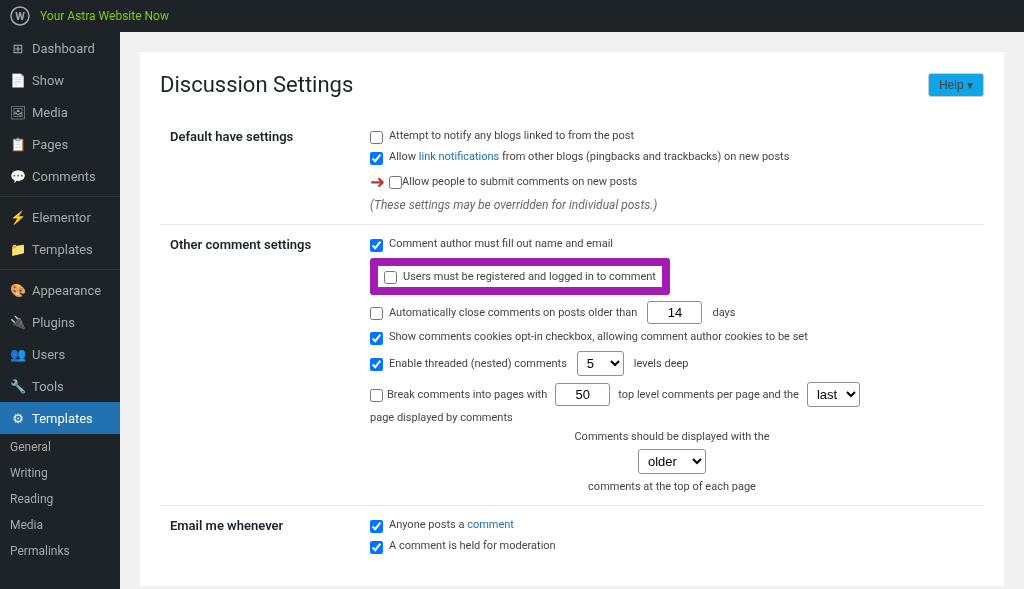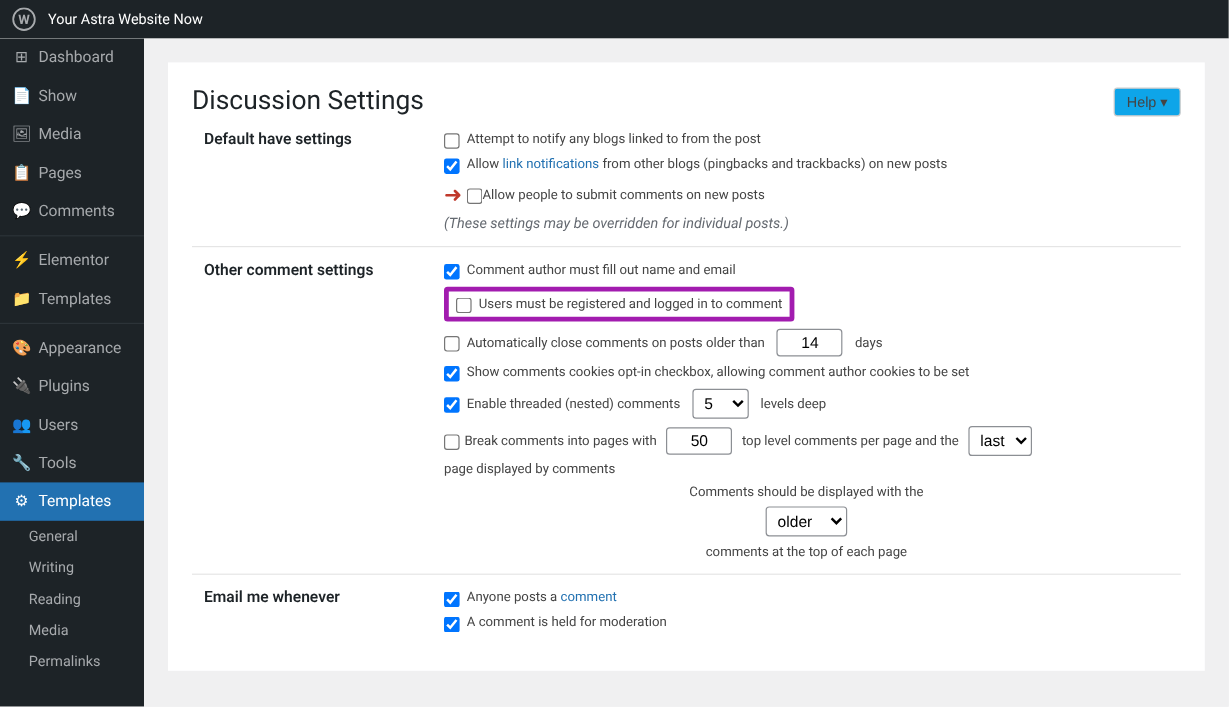--- a/index.html
+++ b/index.html
@@ -71,7 +71,7 @@
     <circle cx="10" cy="10" r="9" stroke="#a7aaad" stroke-width="1.5"></circle>
     <text x="10" y="14" text-anchor="middle" font-size="11" fill="#a7aaad" font-weight="bold">W</text>
   </svg>
-  <span style="color:#ffffff;font-size:12px;">Your Astra Website Now</span>
+  <span style="color:#84cc16;font-size:12px;">Your Astra Website Now</span>
 </div>
 
 <div class="main-layout">

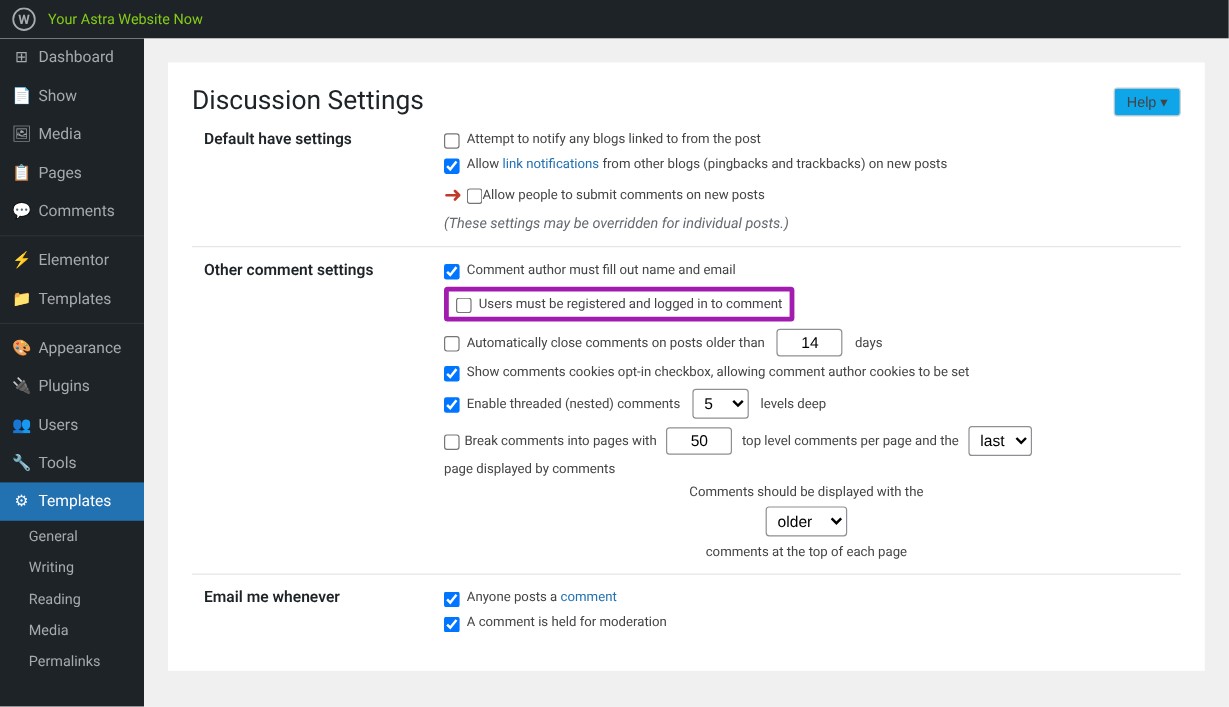--- a/index.html
+++ b/index.html
@@ -27,7 +27,7 @@
     .content-inner { background: #fff; padding: 20px; max-width: 900px; }
 
     
-    .page-header { display: flex; justify-content: space-between; align-items: flex-end; }
+    .page-header { display: flex; justify-content: space-between; align-items: flex-end; margin-bottom: 20px; }
     .page-title { font-size: 22px; font-weight: 400; color: #1d2327; }
     .help-btn { background: #0ea5e9; border: 1px solid #ccc; border-radius: 3px; padding: 4px 10px; cursor: pointer; font-size: 12px; color: #444; display: flex; align-items: center; gap: 4px; }
 

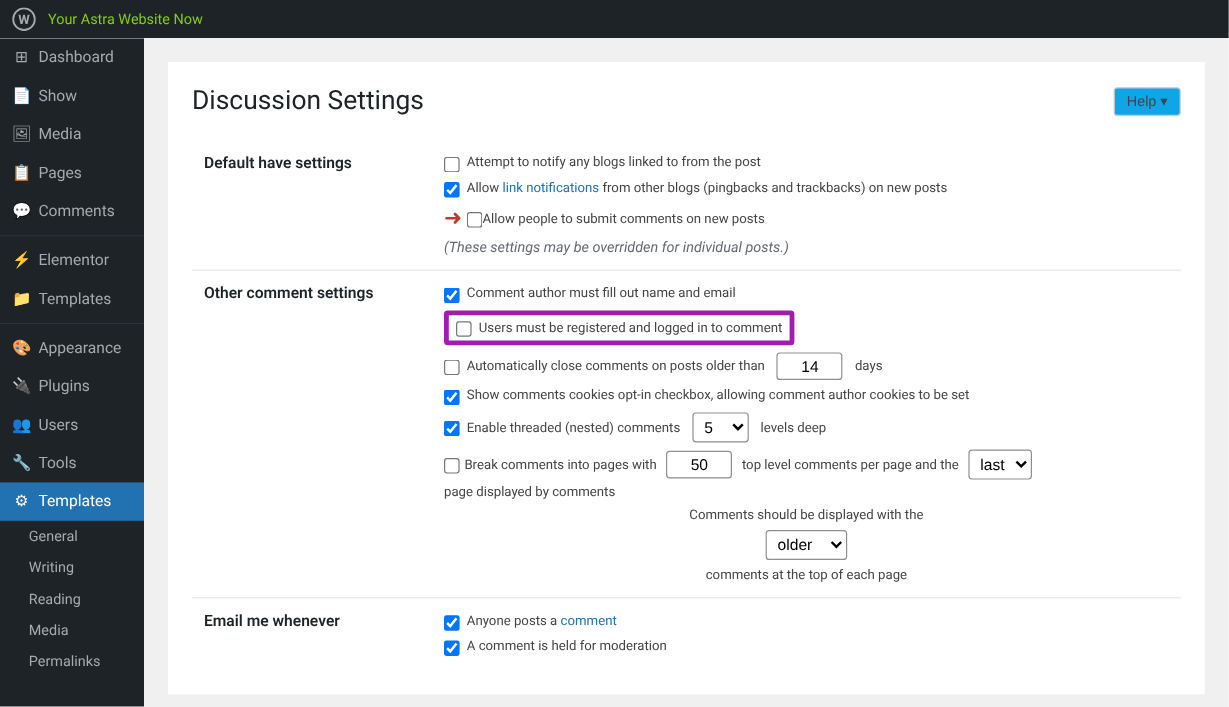--- a/index.html
+++ b/index.html
@@ -54,7 +54,7 @@
     .inline-select { border: 1px solid #8c8f94; border-radius: 3px; padding: 3px 5px; font-size: 13px; background: #fff; }
 
     
-    .red-outline { border: 4px solid #a21caf; border-radius: 3px; padding: 3px 6px; display: inline-flex; align-items: center; gap: 6px; }
+    .red-outline { border: 8px solid #a21caf; border-radius: 3px; padding: 3px 6px; display: inline-flex; align-items: center; gap: 6px; }
 
     
     .arrow-row { display: flex; align-items: center; gap: 0; }

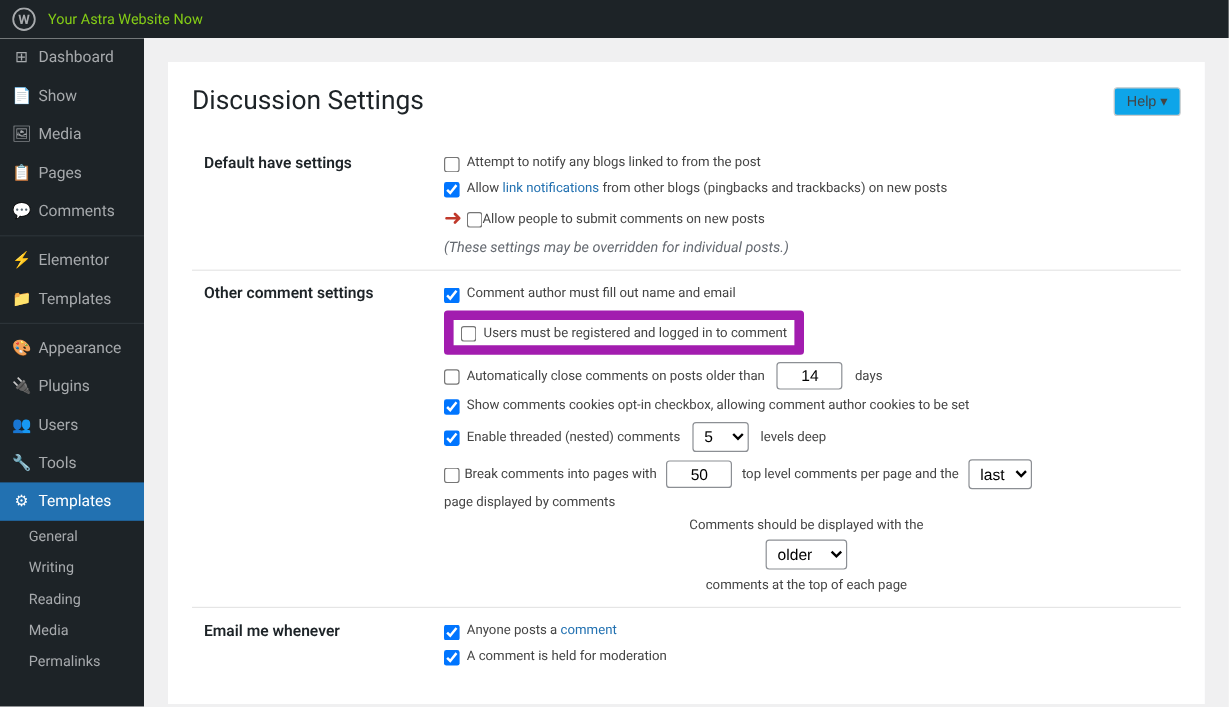--- a/index.html
+++ b/index.html
@@ -18,7 +18,7 @@
     .sidebar-item.active { background: #2271b1; color: #fff; }
     .sidebar-item .icon { width: 16px; height: 16px; display: inline-flex; align-items: center; justify-content: center; flex-shrink: 0; }
     .sidebar-divider { height: 1px; background: #2c3338; margin: 4px 0; }
-    .sidebar-sub { padding-left: 14px; }
+    .sidebar-sub { padding-left: 0; }
     .sidebar-sub .sidebar-item { font-size: 12px; padding: 6px 10px; }
     .sidebar-sub .sidebar-item.current { color: #fff; font-weight: 600; }
 

